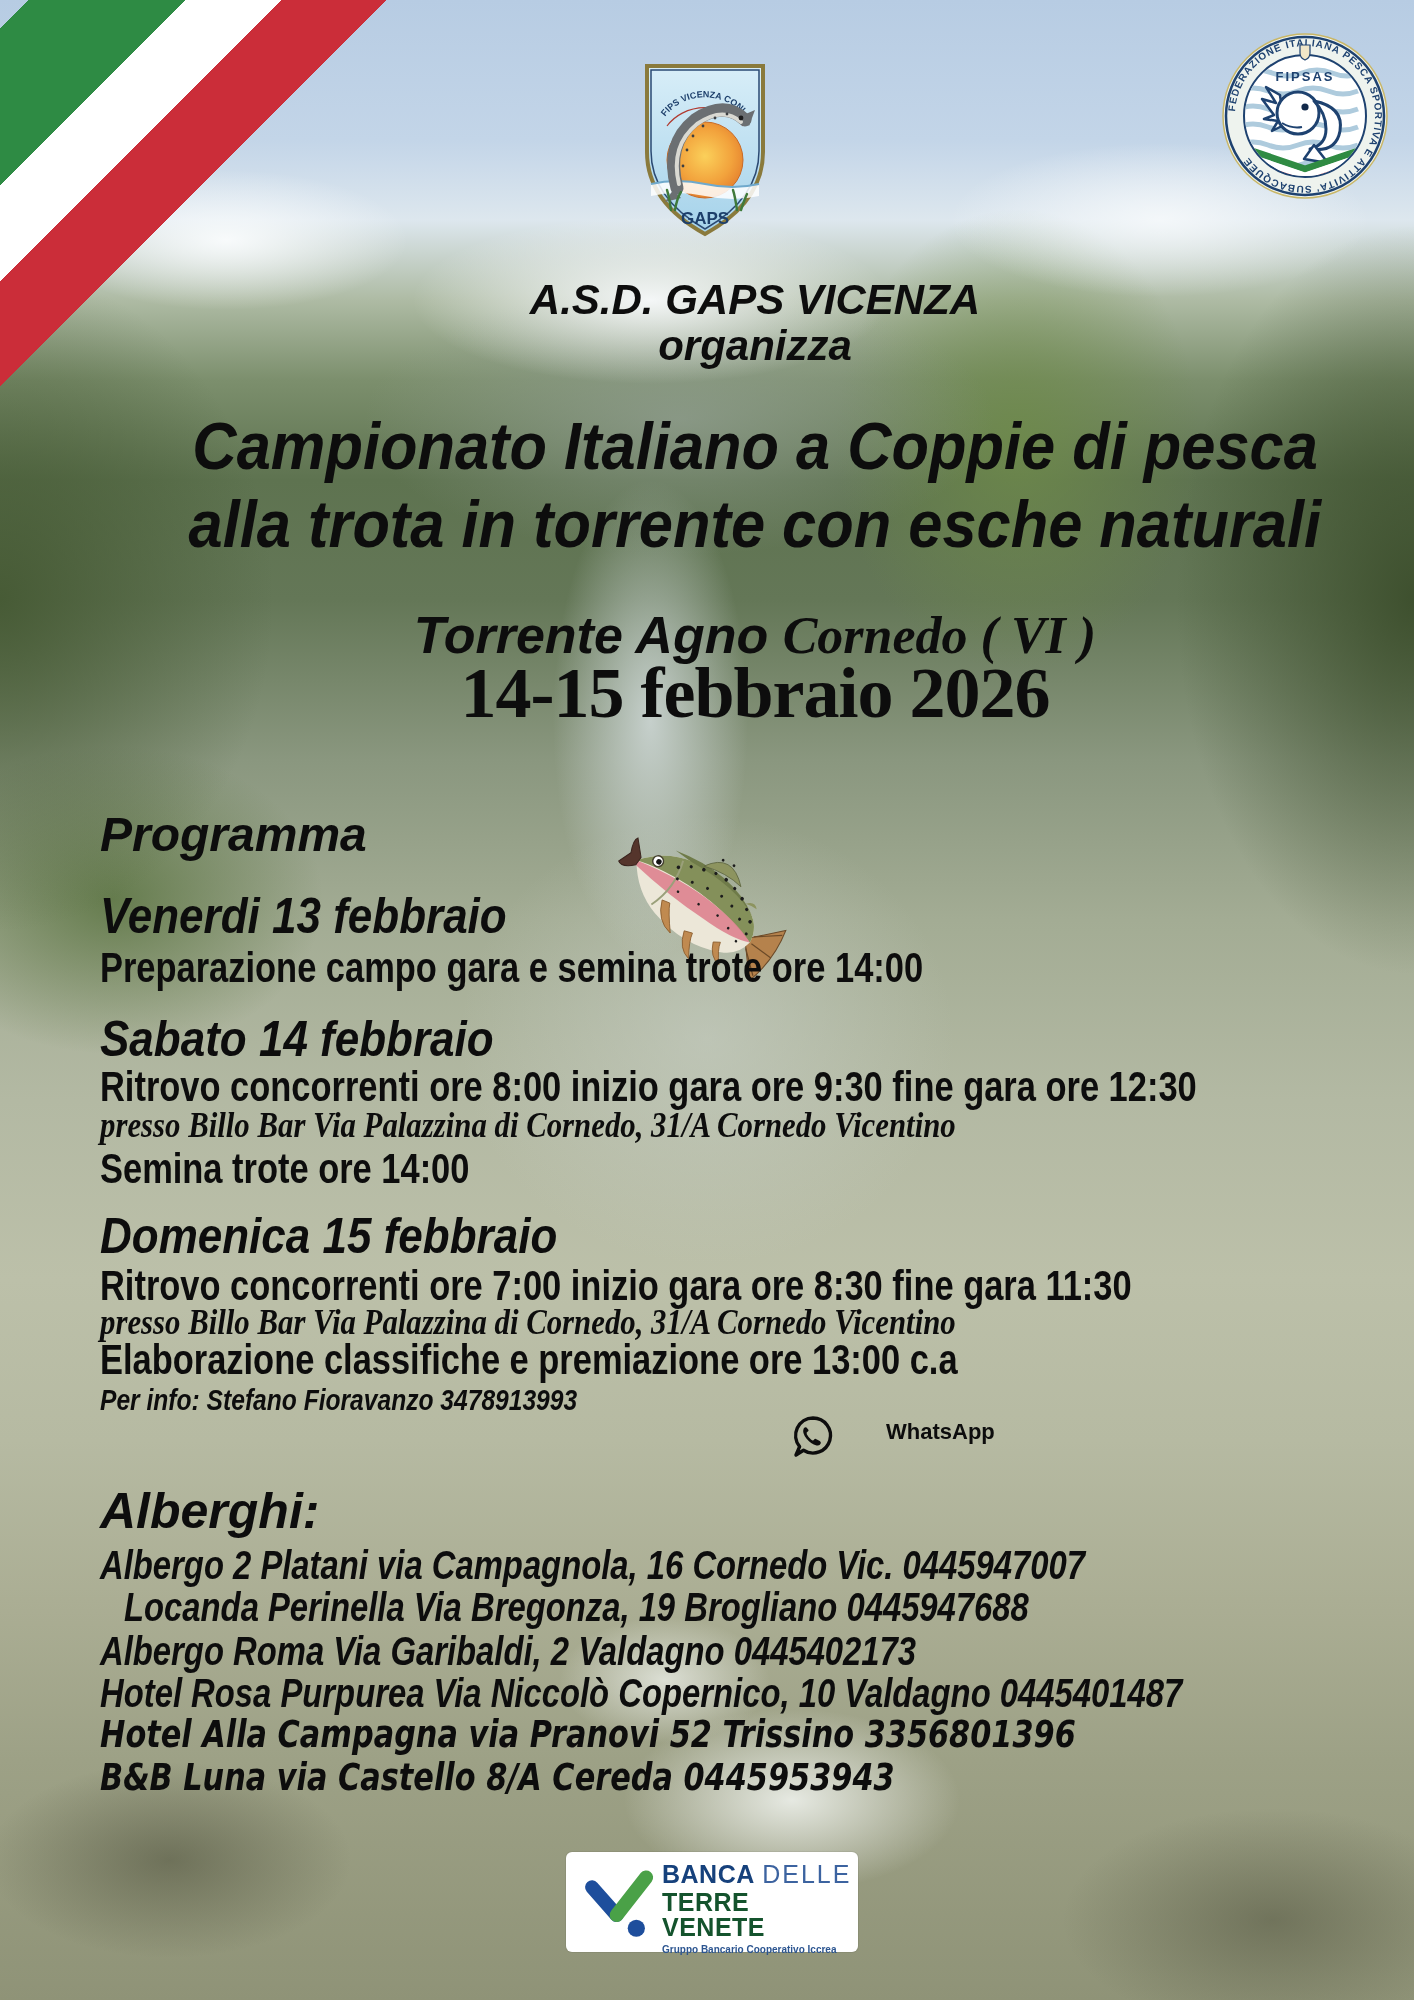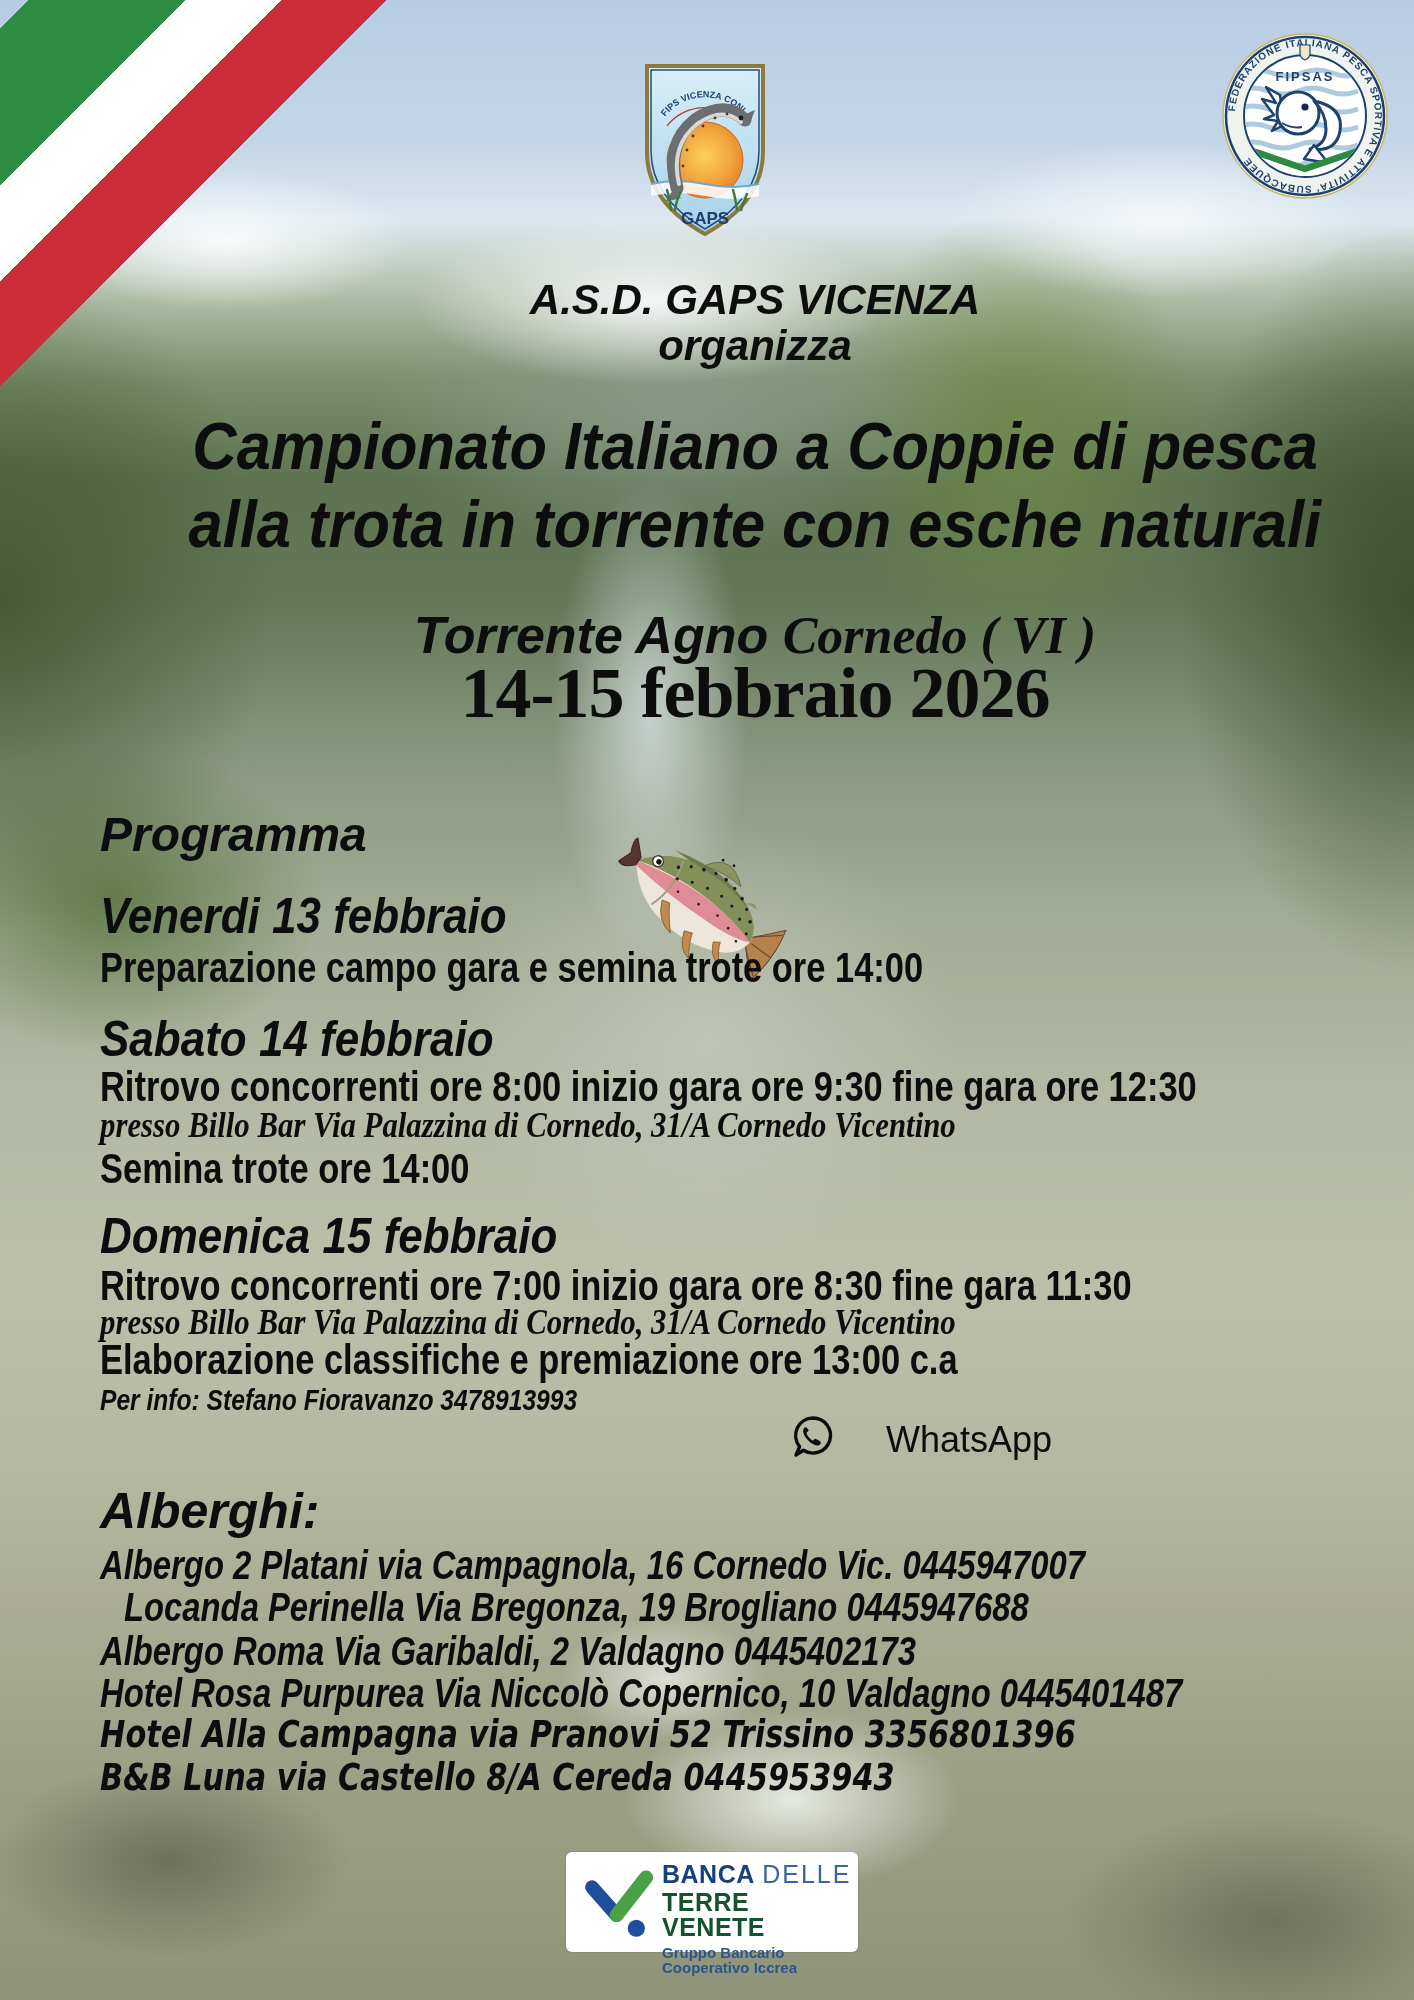--- a/index.html
+++ b/index.html
@@ -60,7 +60,7 @@
   .body-l{font-size:42px;}
   .presso-l{font-size:35px;}
   .info-l{top:1384px;font-size:30px;text-align:right;}
-  .wa-label{left:838px;top:1421px;font-size:36px;font-weight:normal;}
+  .wa-label{left:838px;top:1421px;font-size:22px;font-weight:bold;}
   .alberghi-h{top:1485px;font-size:50px;}
   .hotel{font-size:40px;}
 

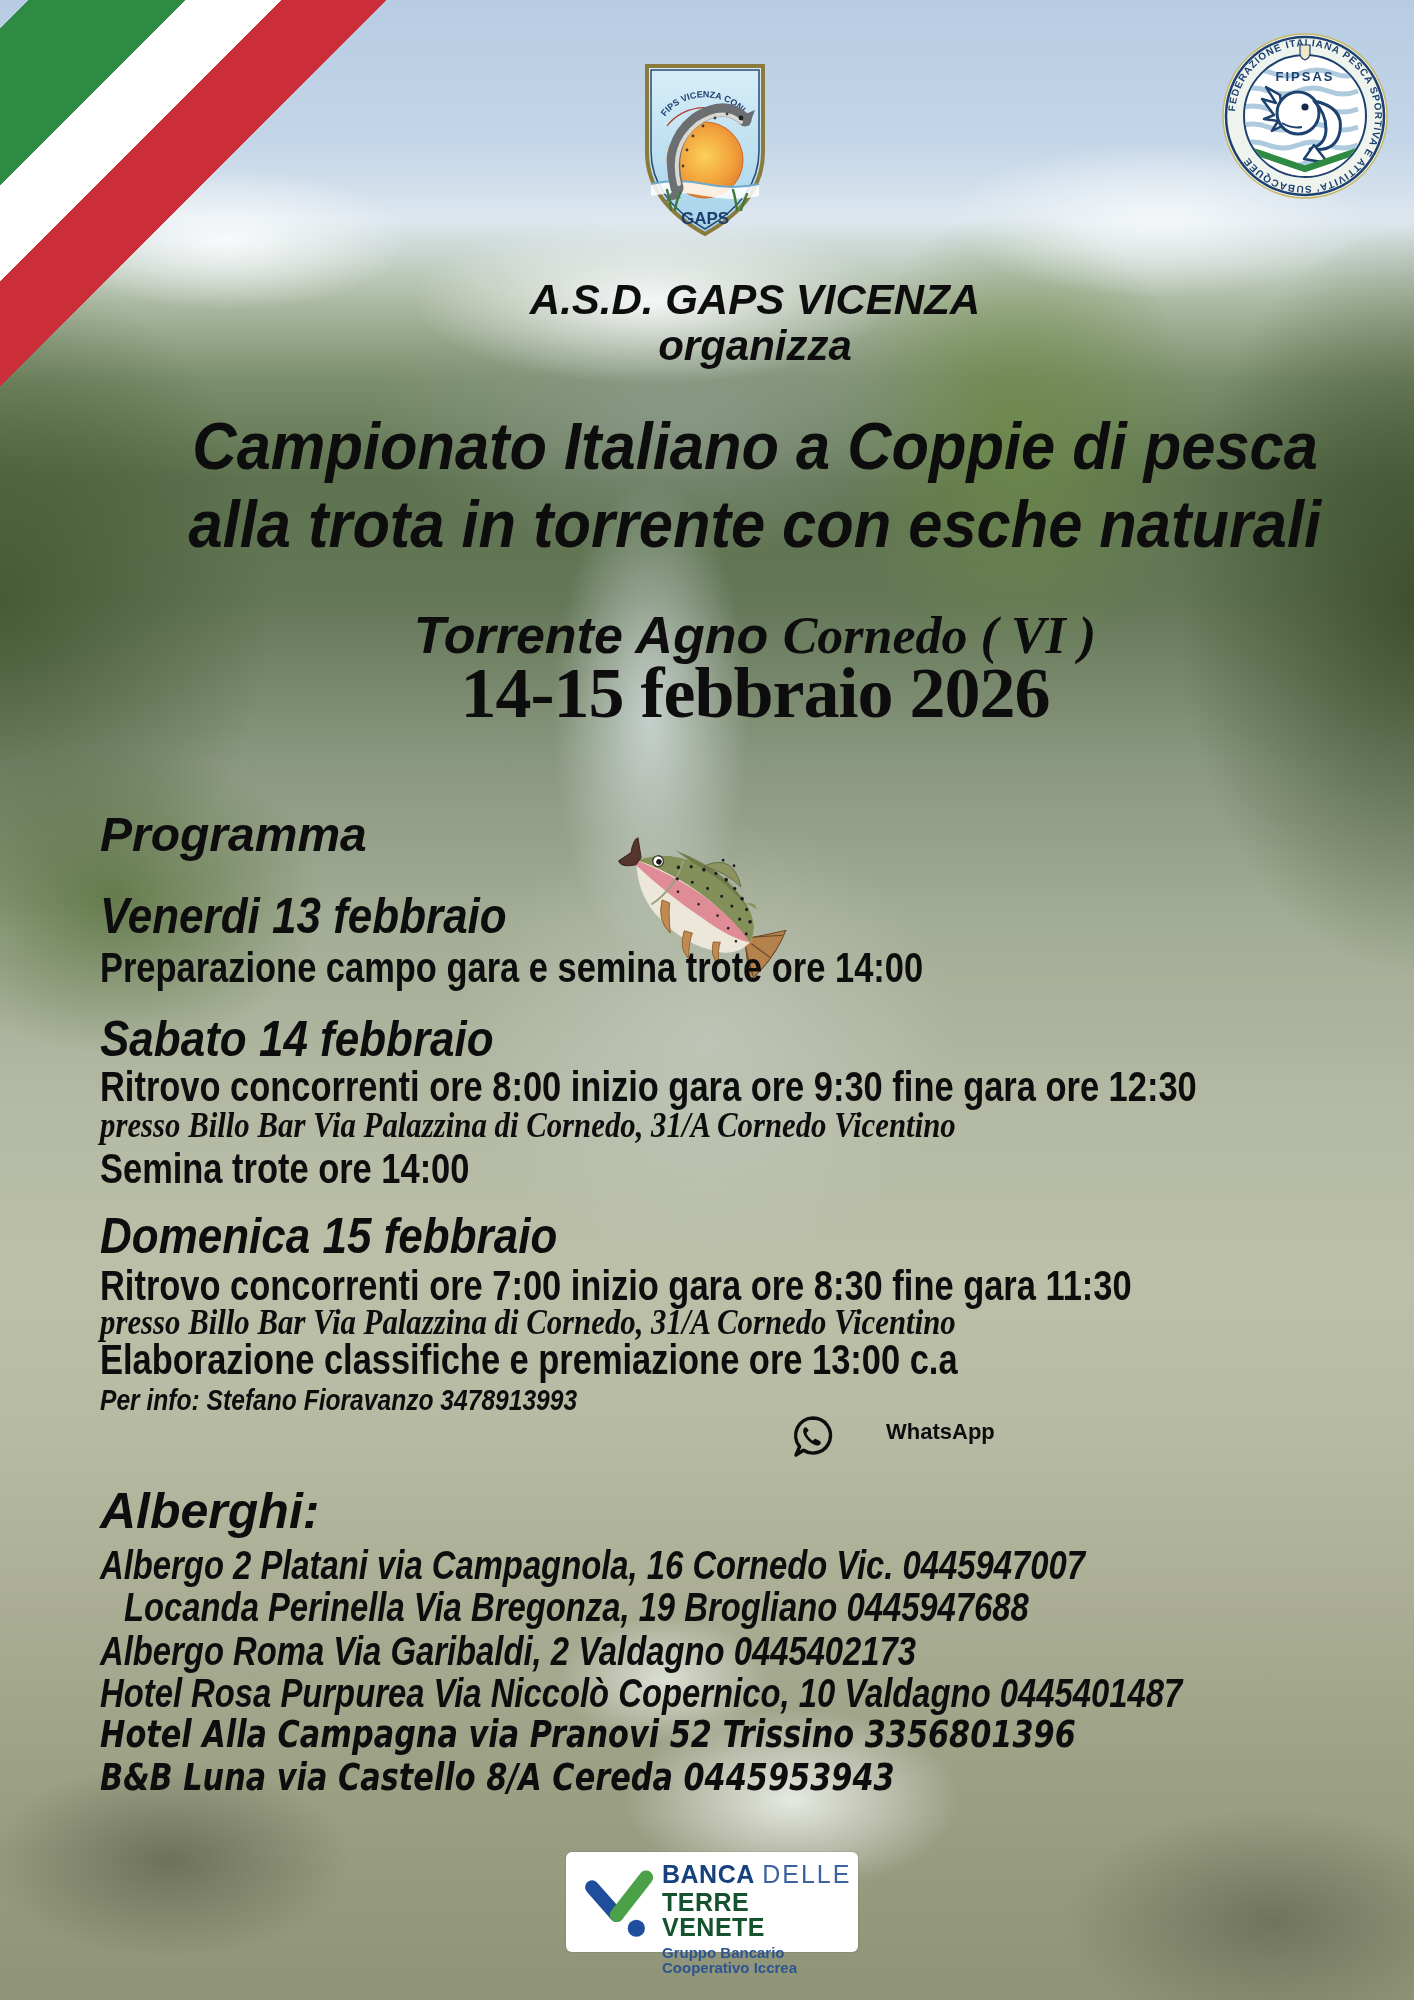--- a/index.html
+++ b/index.html
@@ -71,7 +71,7 @@
   .bank-strong{color:#16417c;font-weight:bold;}
   .bank-light{color:#3c63a0;font-weight:normal;letter-spacing:2px;}
   .bank-l2{font-size:25px;color:#14532d;font-weight:bold;margin-top:3px;letter-spacing:.5px;}
-  .bank-tag{font-size:15px;color:#2c5590;margin-top:5px;font-weight:bold;letter-spacing:0px;}
+  .bank-tag{font-size:10px;color:#2c5590;margin-top:5px;font-weight:bold;letter-spacing:0px;}
 
   svg{display:block;}
   .ovis{overflow:visible;}

